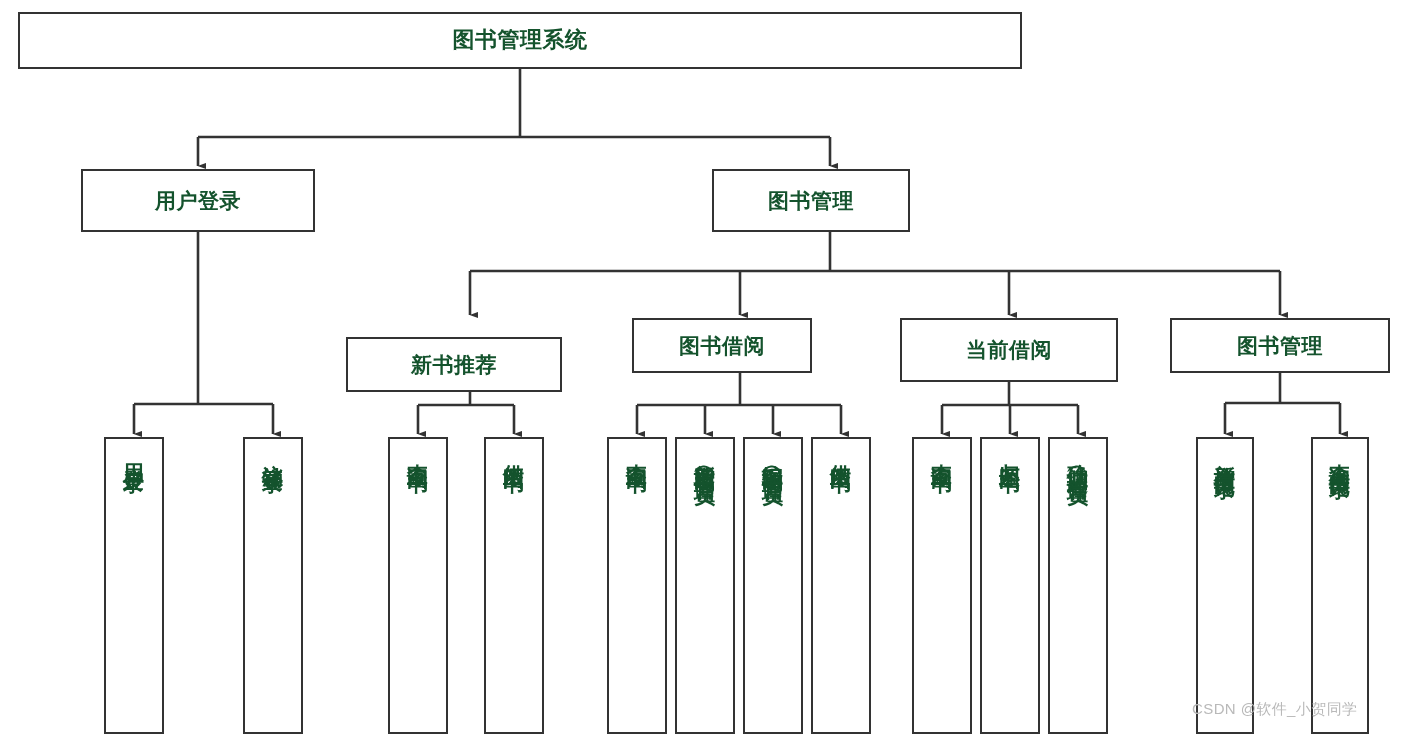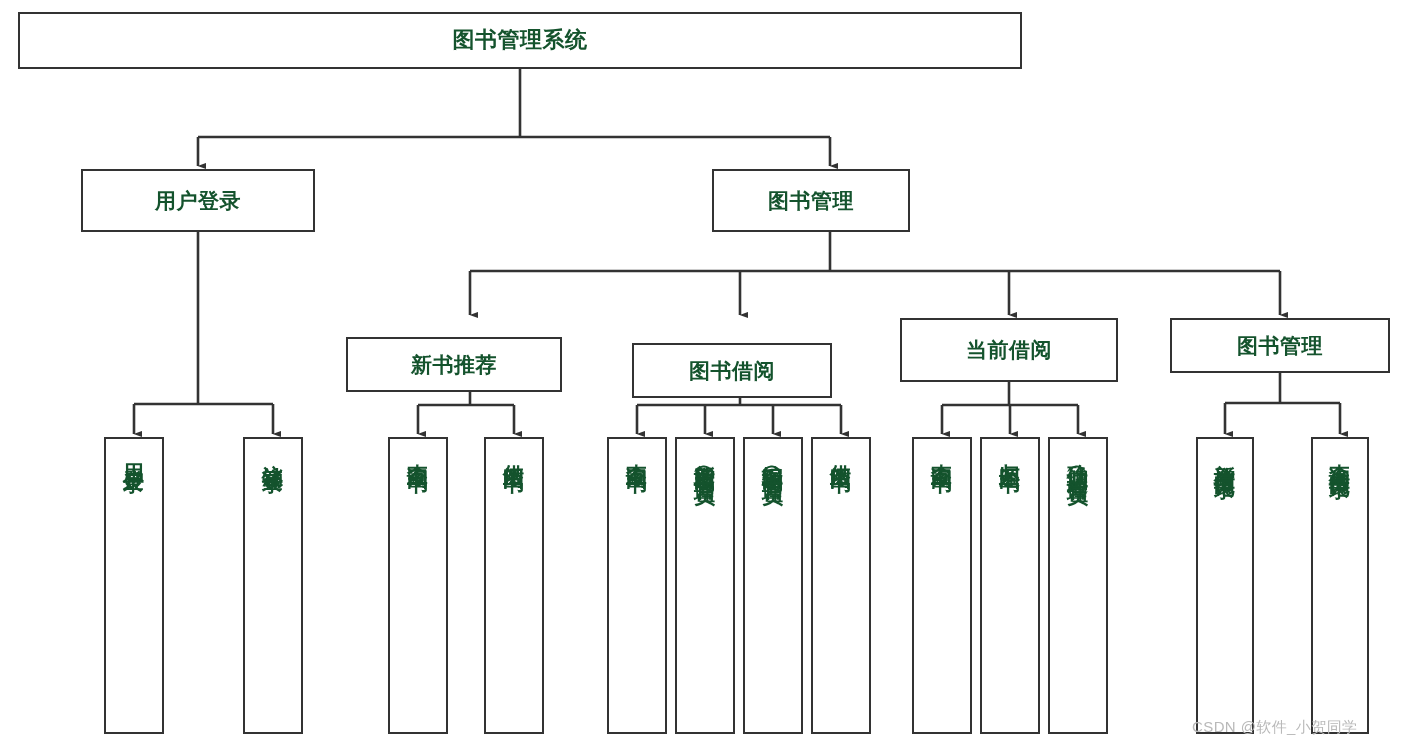--- a/index.html
+++ b/index.html
@@ -139,7 +139,7 @@
   <div class="node h" style="left:346px;top:318px;width:216px;height:55px;margin-top:19px;">
     <span class="lbl">新书推荐</span>
   </div>
-  <div class="node h" style="left:632px;top:318px;width:200px;height:55px;margin-top:25px;">
+  <div class="node h" style="left:632px;top:318px;width:180px;height:55px;">
     <span class="lbl">图书借阅</span>
   </div>
   <div class="node h" style="left:900px;top:318px;width:218px;height:64px;">

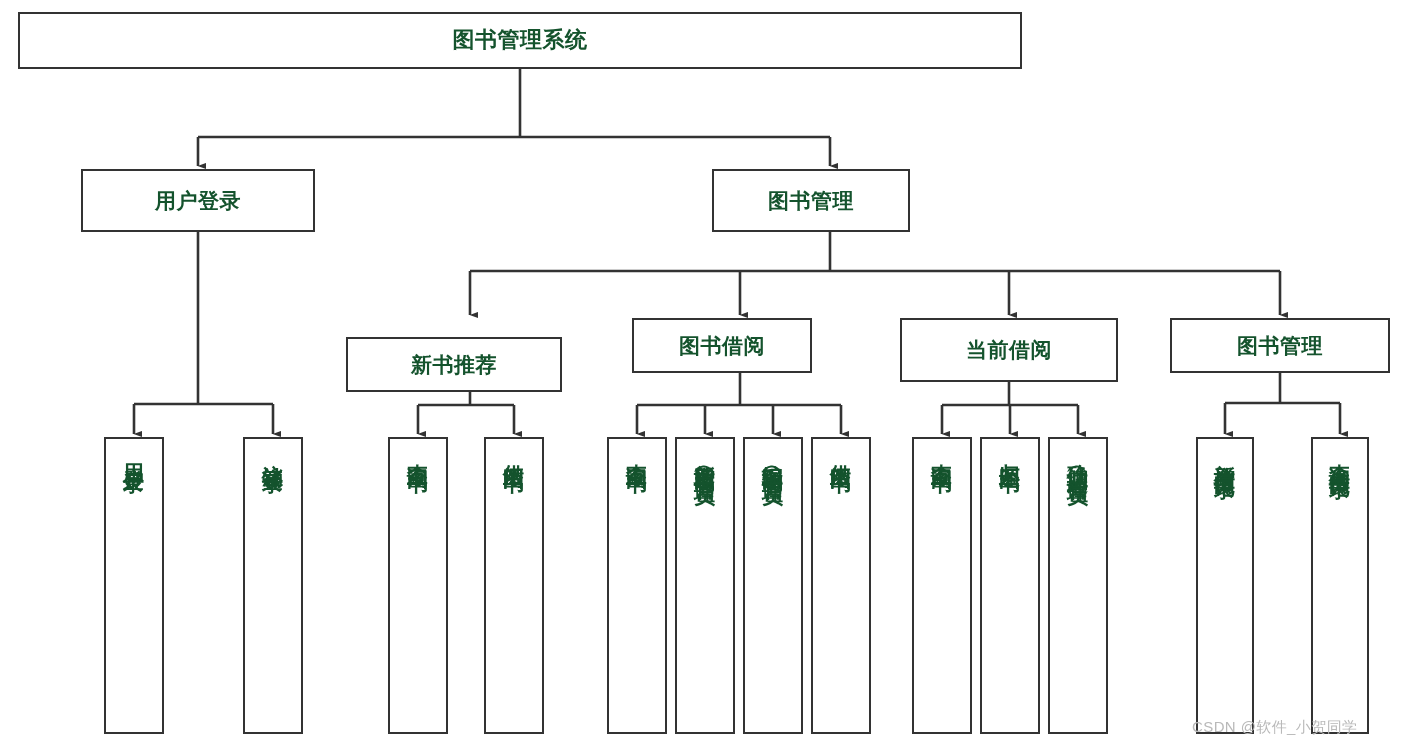--- a/index.html
+++ b/index.html
@@ -193,7 +193,7 @@
     <span class="lbl">查询借阅记录</span>
   </div>
 
-  <div class="watermark" style="left:1192px;top:718px;">CSDN @软件_小贺同学</div>
+  <div class="watermark" style="left:1192px;top:700px;">CSDN @软件_小贺同学</div>
 
 </div>
 

